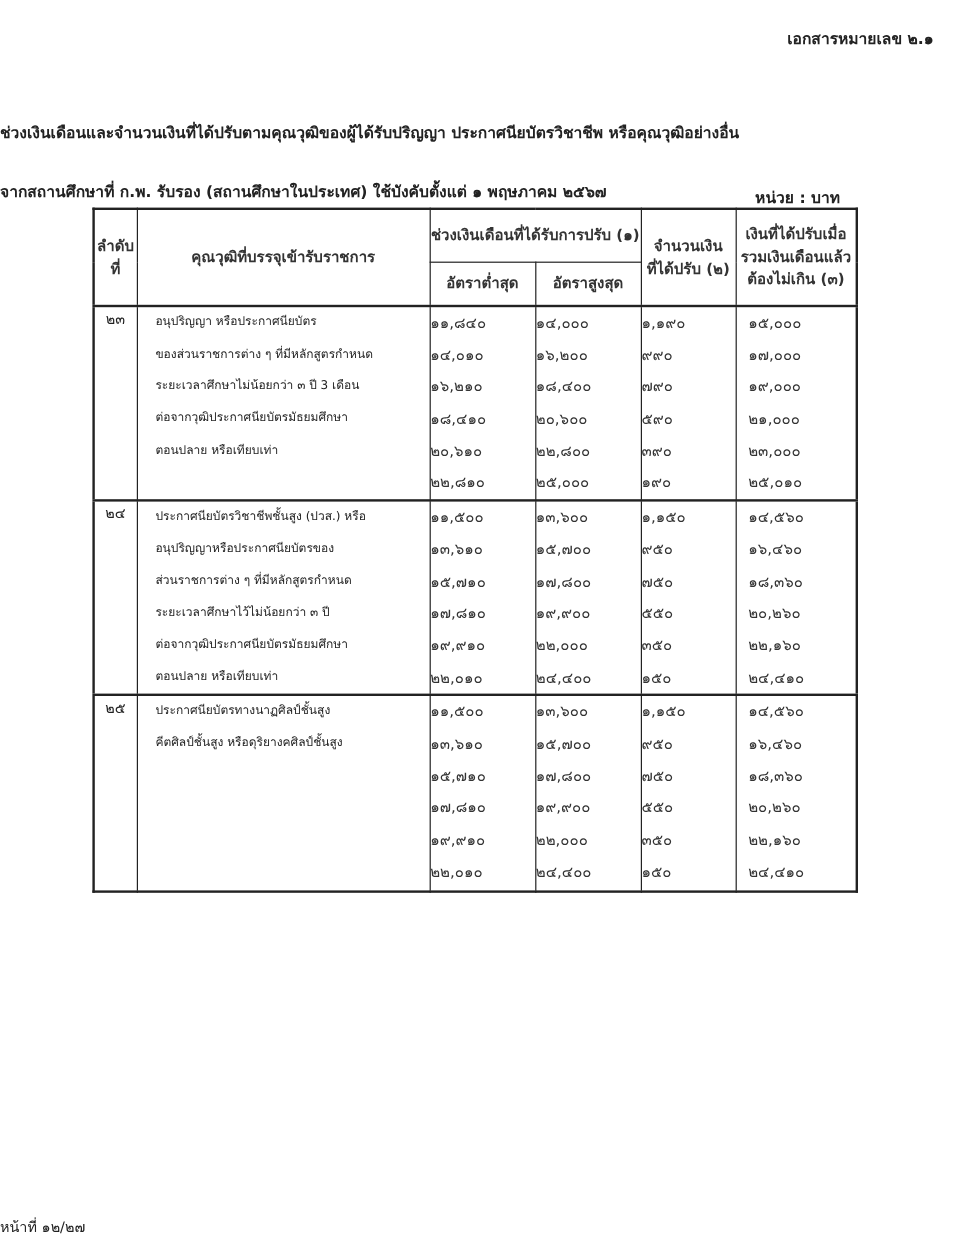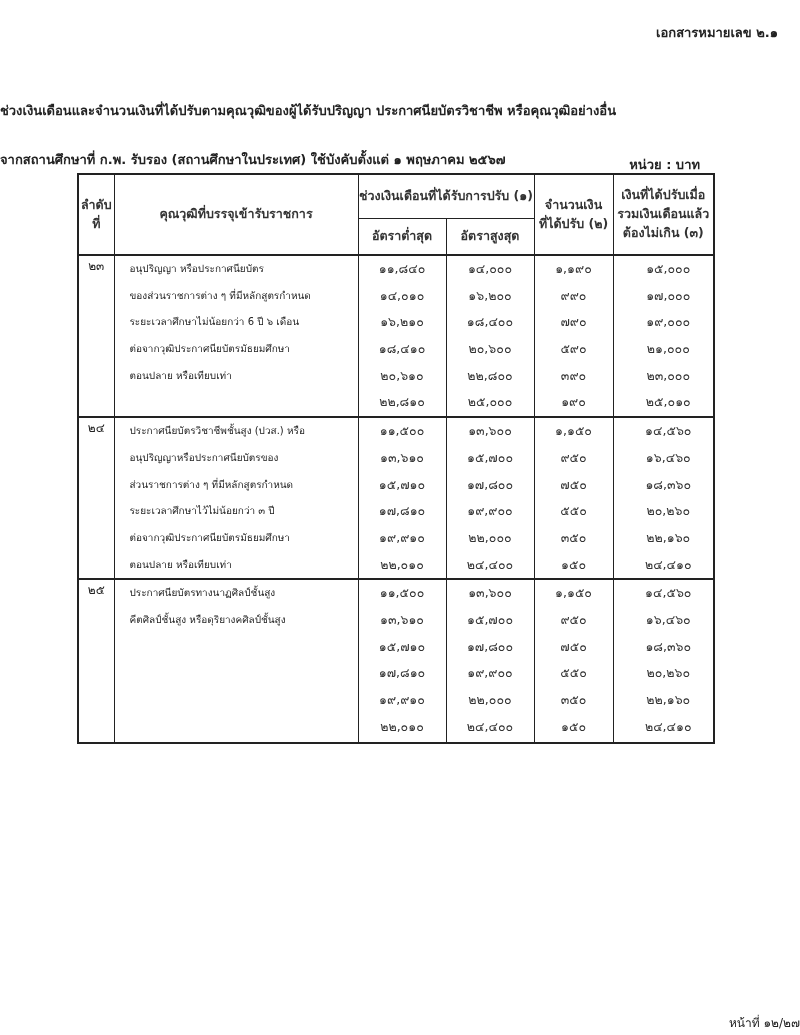--- a/index.html
+++ b/index.html
@@ -20,7 +20,7 @@
   td.no { text-align: center; vertical-align: top; padding-top: 6px; font-size: 12px; margin-top: 29px; }
   td.desc { vertical-align: top; padding: 4px 4px 0 4px; }
   .desc-line { height: 26.7px; line-height: 26.7px; white-space: nowrap; font-size: 10px; padding-left: 15px; }
-  td.num { text-align: center; vertical-align: top; padding-top: 4px; margin-left: 14px; }
+  td.num { text-align: left; vertical-align: top; padding-top: 4px; margin-left: 14px; }
   .num-line { height: 26.7px; line-height: 26.7px; font-size: 12.5px; color: #333; }
   td.num.last .num-line { padding-left: 10px; }
   .footer { position: absolute; top: 1013px; left: 0; width: 800px; text-align: right; font-size: 12px; }

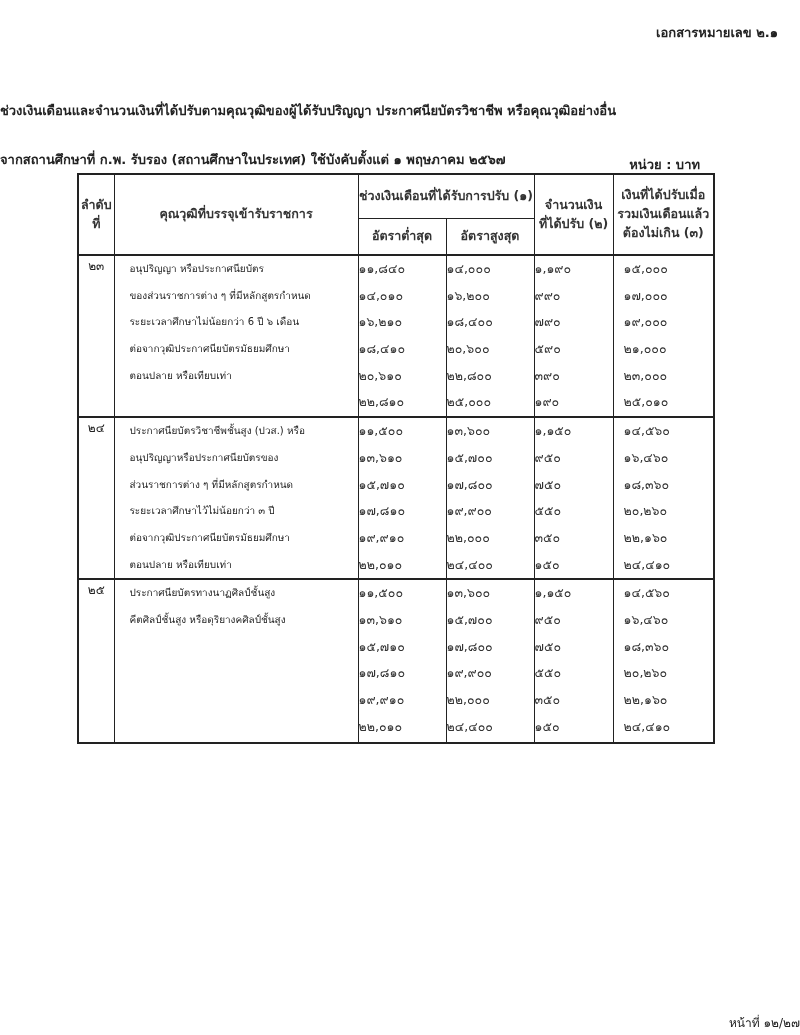--- a/index.html
+++ b/index.html
@@ -72,7 +72,7 @@
       <td class="desc">
         <div class="desc-line">อนุปริญญา หรือประกาศนียบัตร</div>
         <div class="desc-line">ของส่วนราชการต่าง ๆ ที่มีหลักสูตรกำหนด</div>
-        <div class="desc-line">ระยะเวลาศึกษาไม่น้อยกว่า 6 ปี ๖ เดือน</div>
+        <div class="desc-line">ระยะเวลาศึกษาไม่น้อยกว่า ๓ ปี 3 เดือน</div>
         <div class="desc-line">ต่อจากวุฒิประกาศนียบัตรมัธยมศึกษา</div>
         <div class="desc-line">ตอนปลาย หรือเทียบเท่า</div>
       </td>

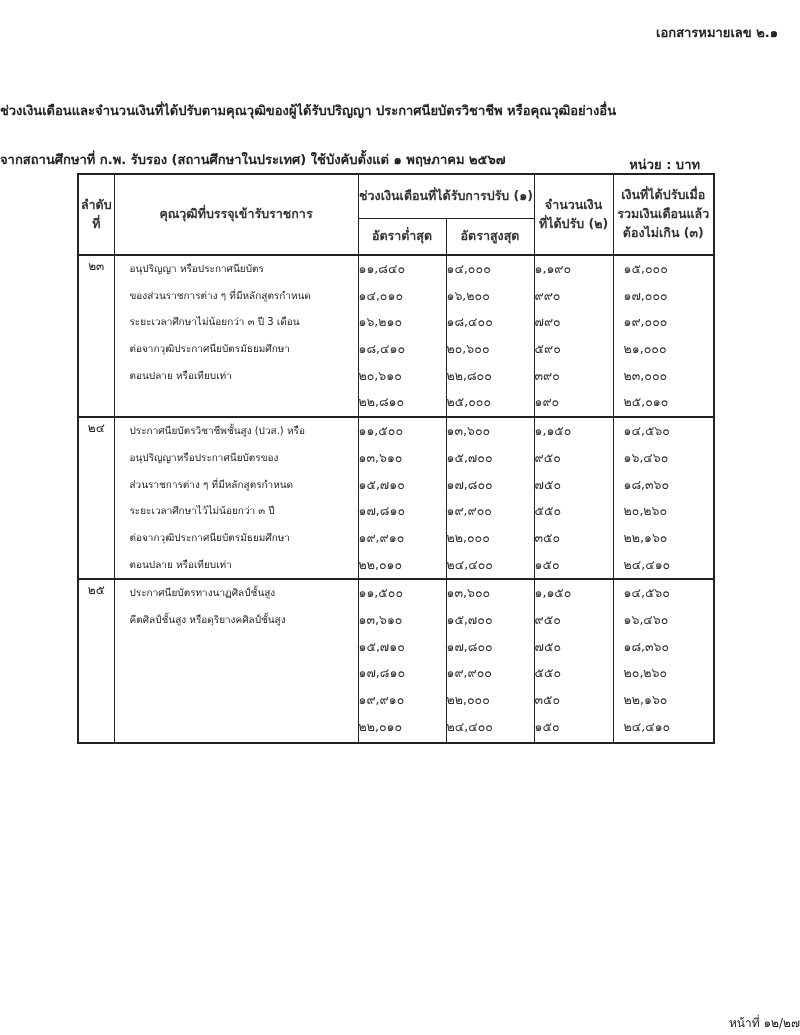--- a/index.html
+++ b/index.html
@@ -23,7 +23,7 @@
   td.num { text-align: left; vertical-align: top; padding-top: 4px; margin-left: 14px; }
   .num-line { height: 26.7px; line-height: 26.7px; font-size: 12.5px; color: #333; }
   td.num.last .num-line { padding-left: 10px; }
-  .footer { position: absolute; top: 1013px; left: 0; width: 800px; text-align: right; font-size: 12px; }
+  .footer { position: absolute; top: 1013px; left: 0; width: 800px; text-align: left; font-size: 12px; }
 </style>
 </head>
 <body>

